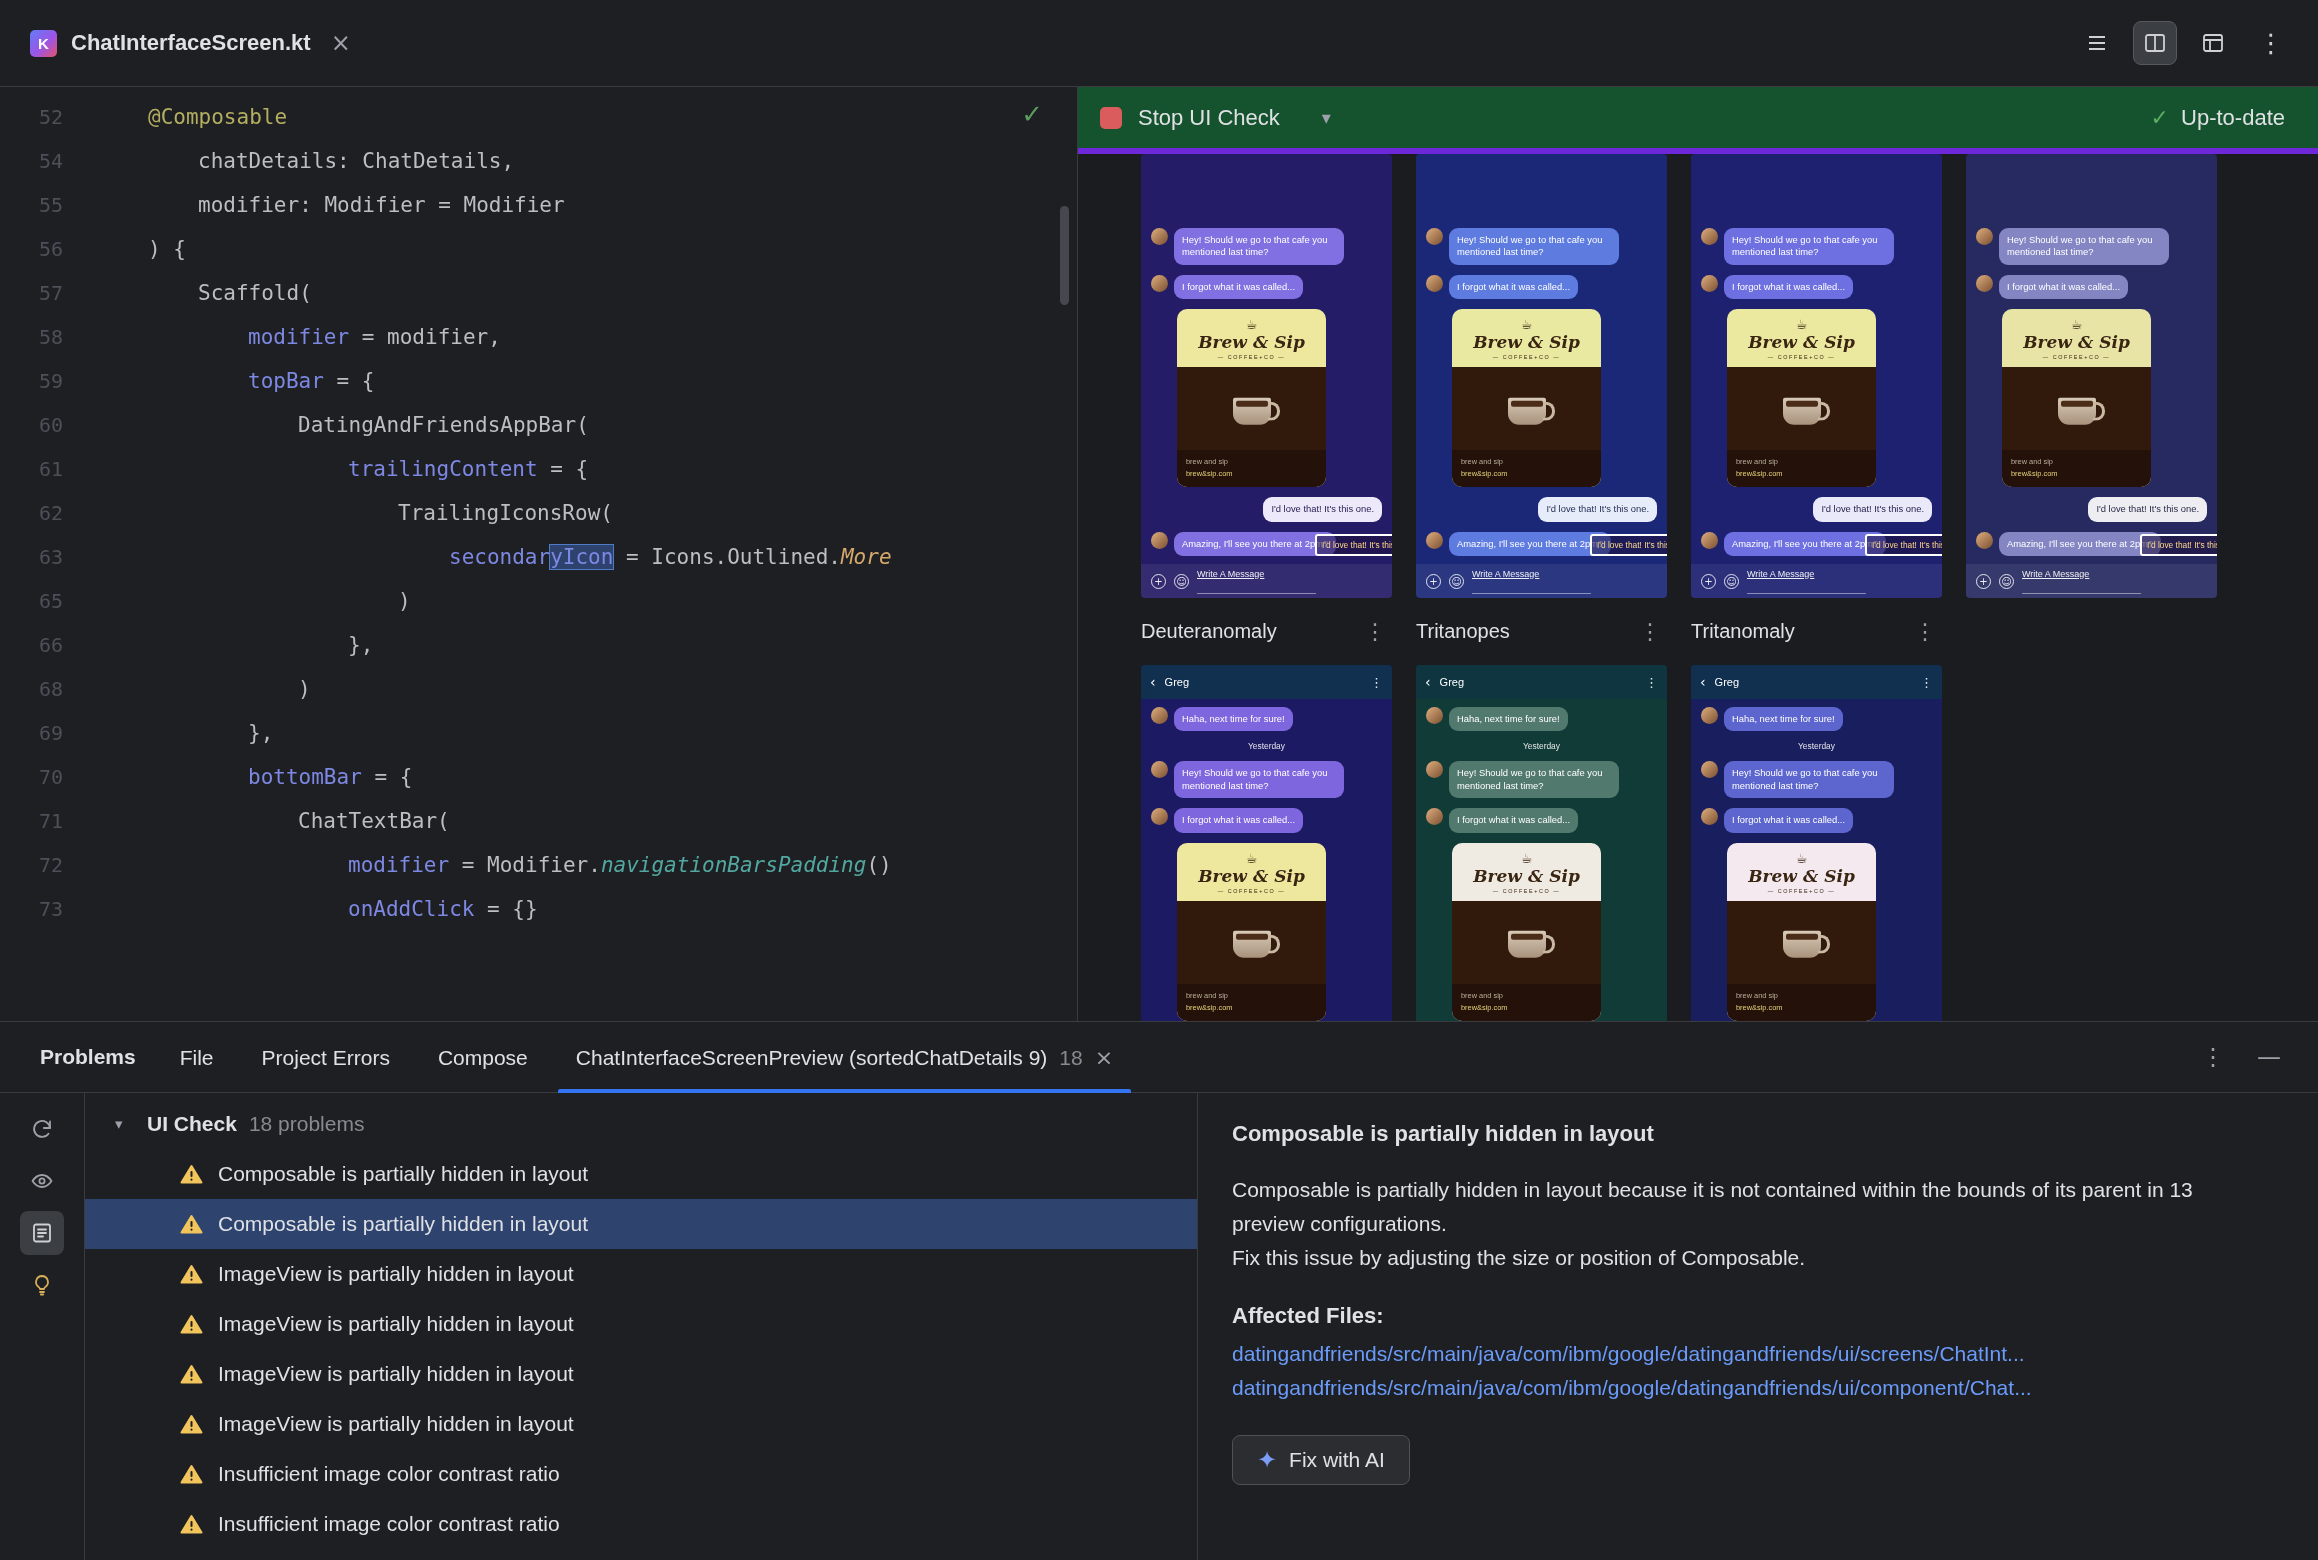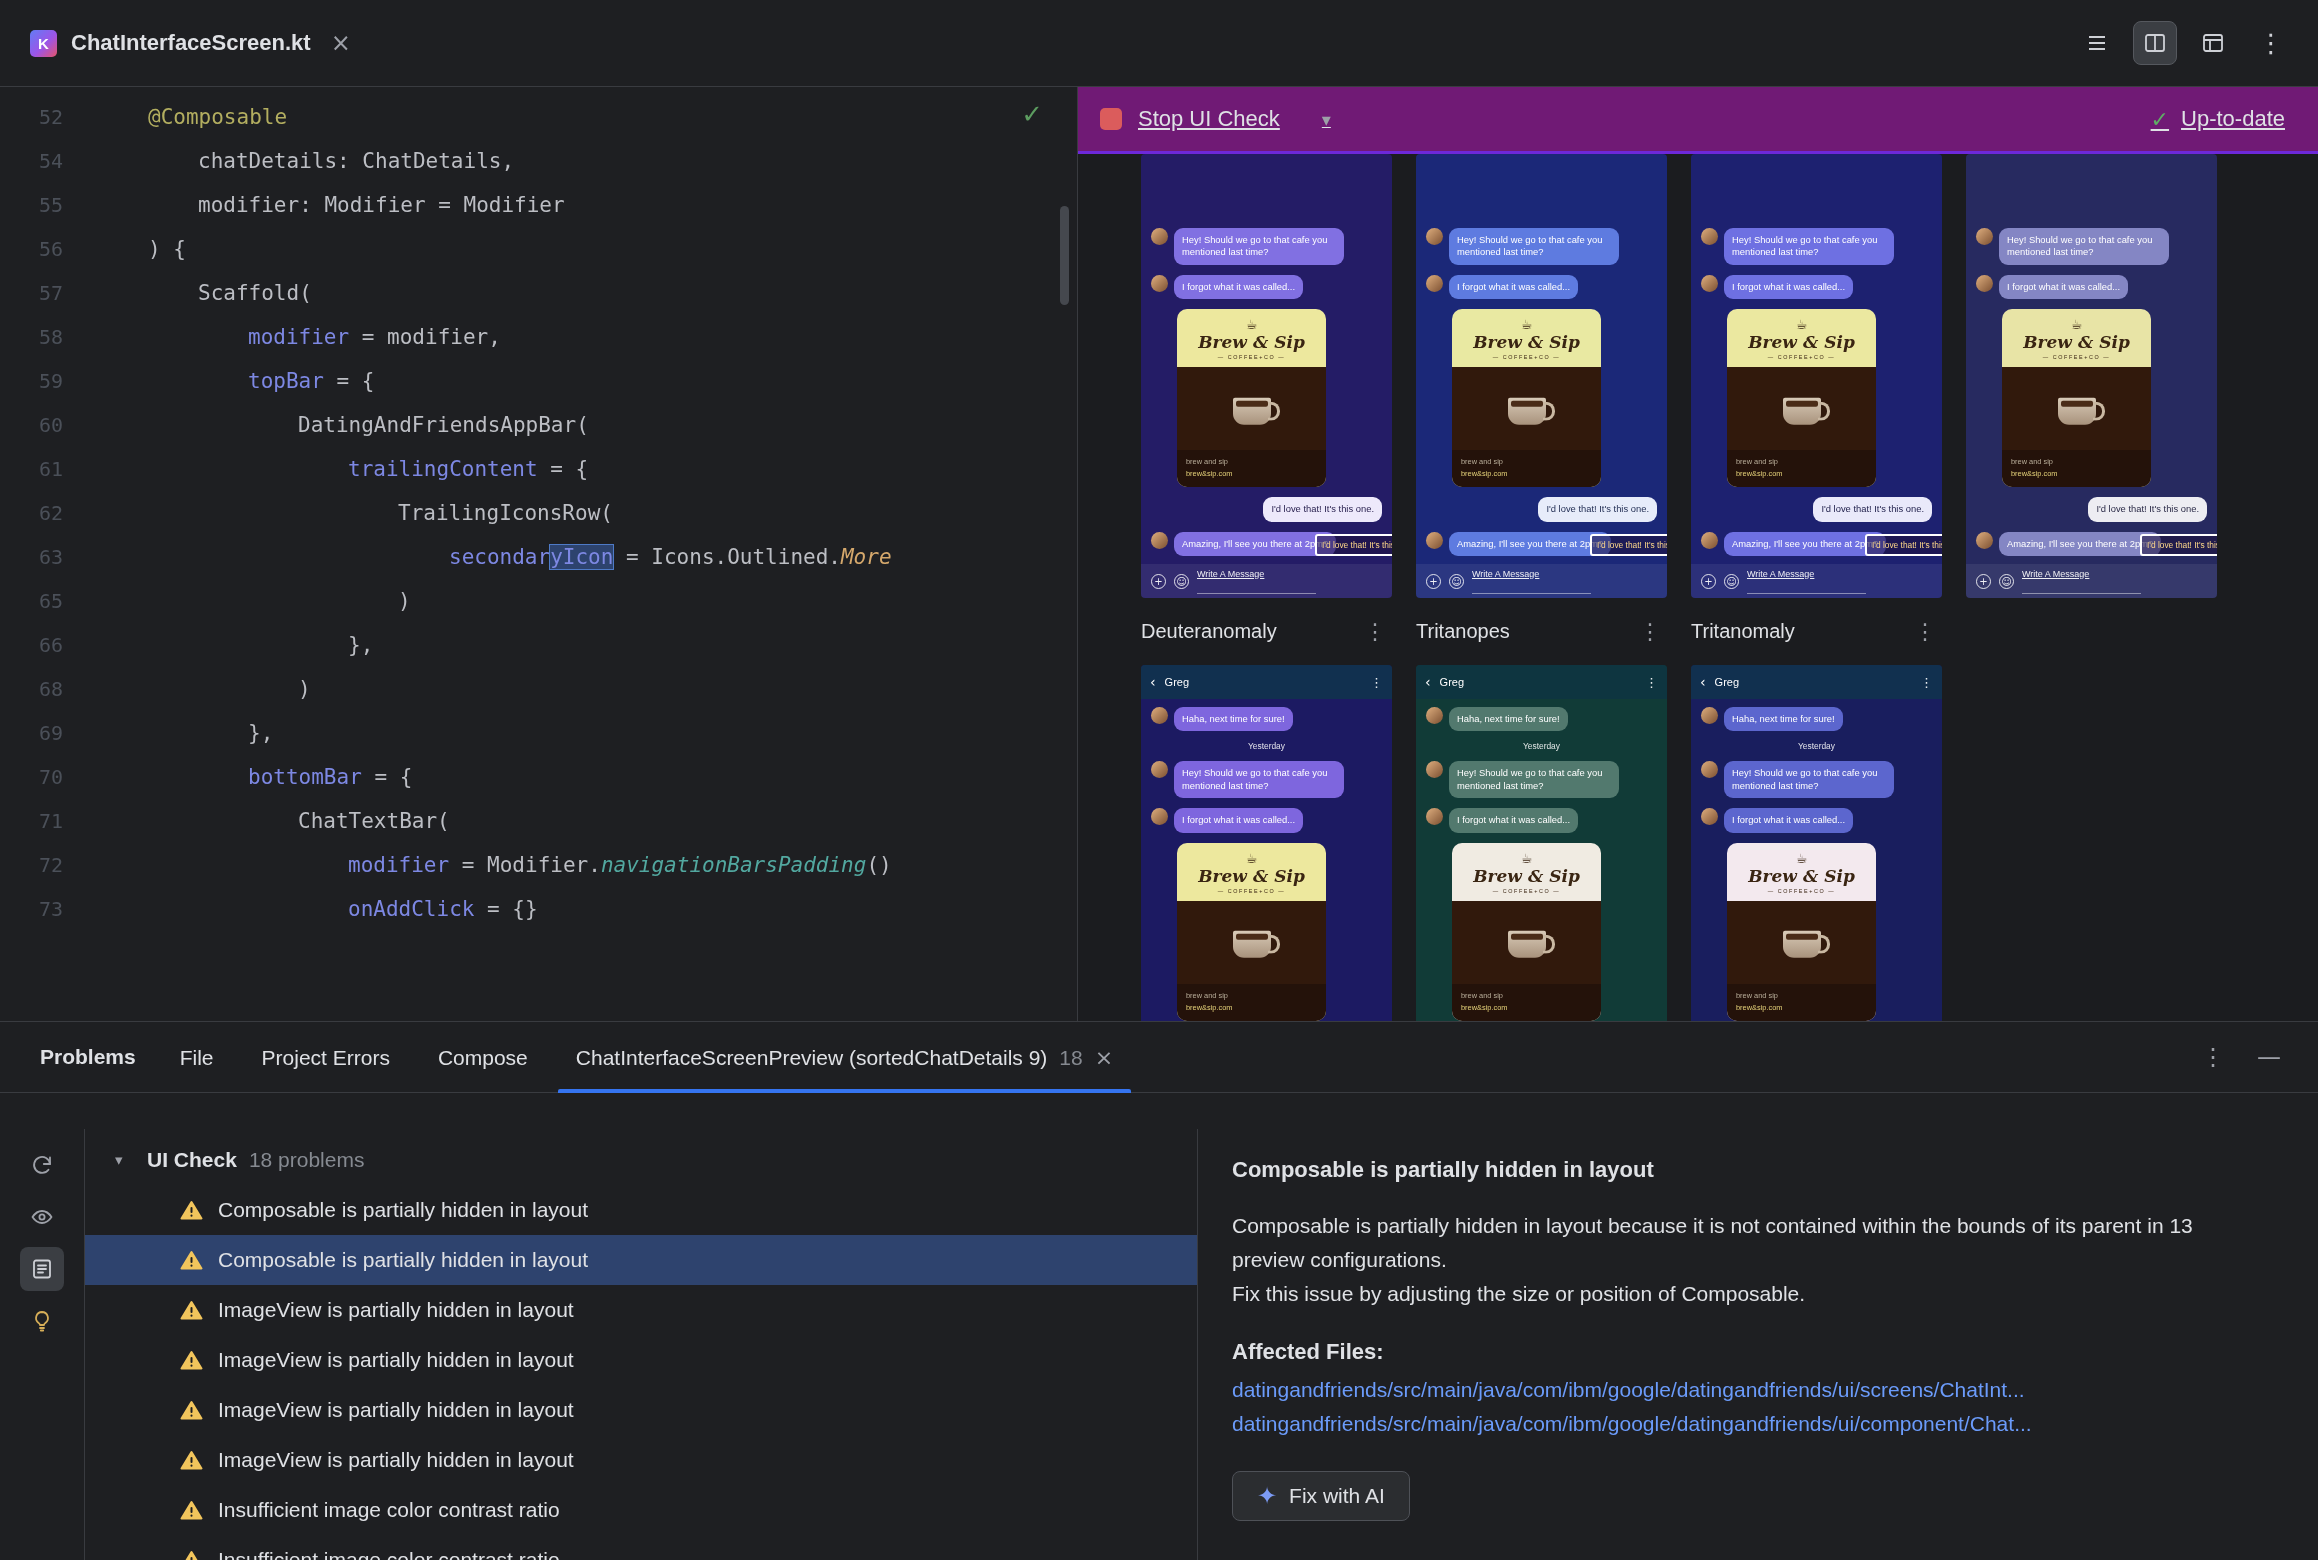--- a/index.html
+++ b/index.html
@@ -51,7 +51,7 @@
   
   #preview-pane { flex:1; border-left:1px solid #393B40; display:flex; flex-direction:column; background:#1B1C1F; }
   #preview-header { height:67px; flex:none; display:flex; align-items:center; padding:0 34px 0 22px;
-    border-bottom:3px solid #6d28d9; background:#701a75;text-decoration:underline; }
+    border-bottom:6px solid #6d28d9; background:#14532d; }
   .stop-sq { width:22px; height:22px; border-radius:5px; background:#DB5C5C; flex:none; }
   .stop-label { margin-left:16px; font-size:22px; }
   .hdr-chev { margin-left:42px; color:#9DA0A8; font-size:18px; }

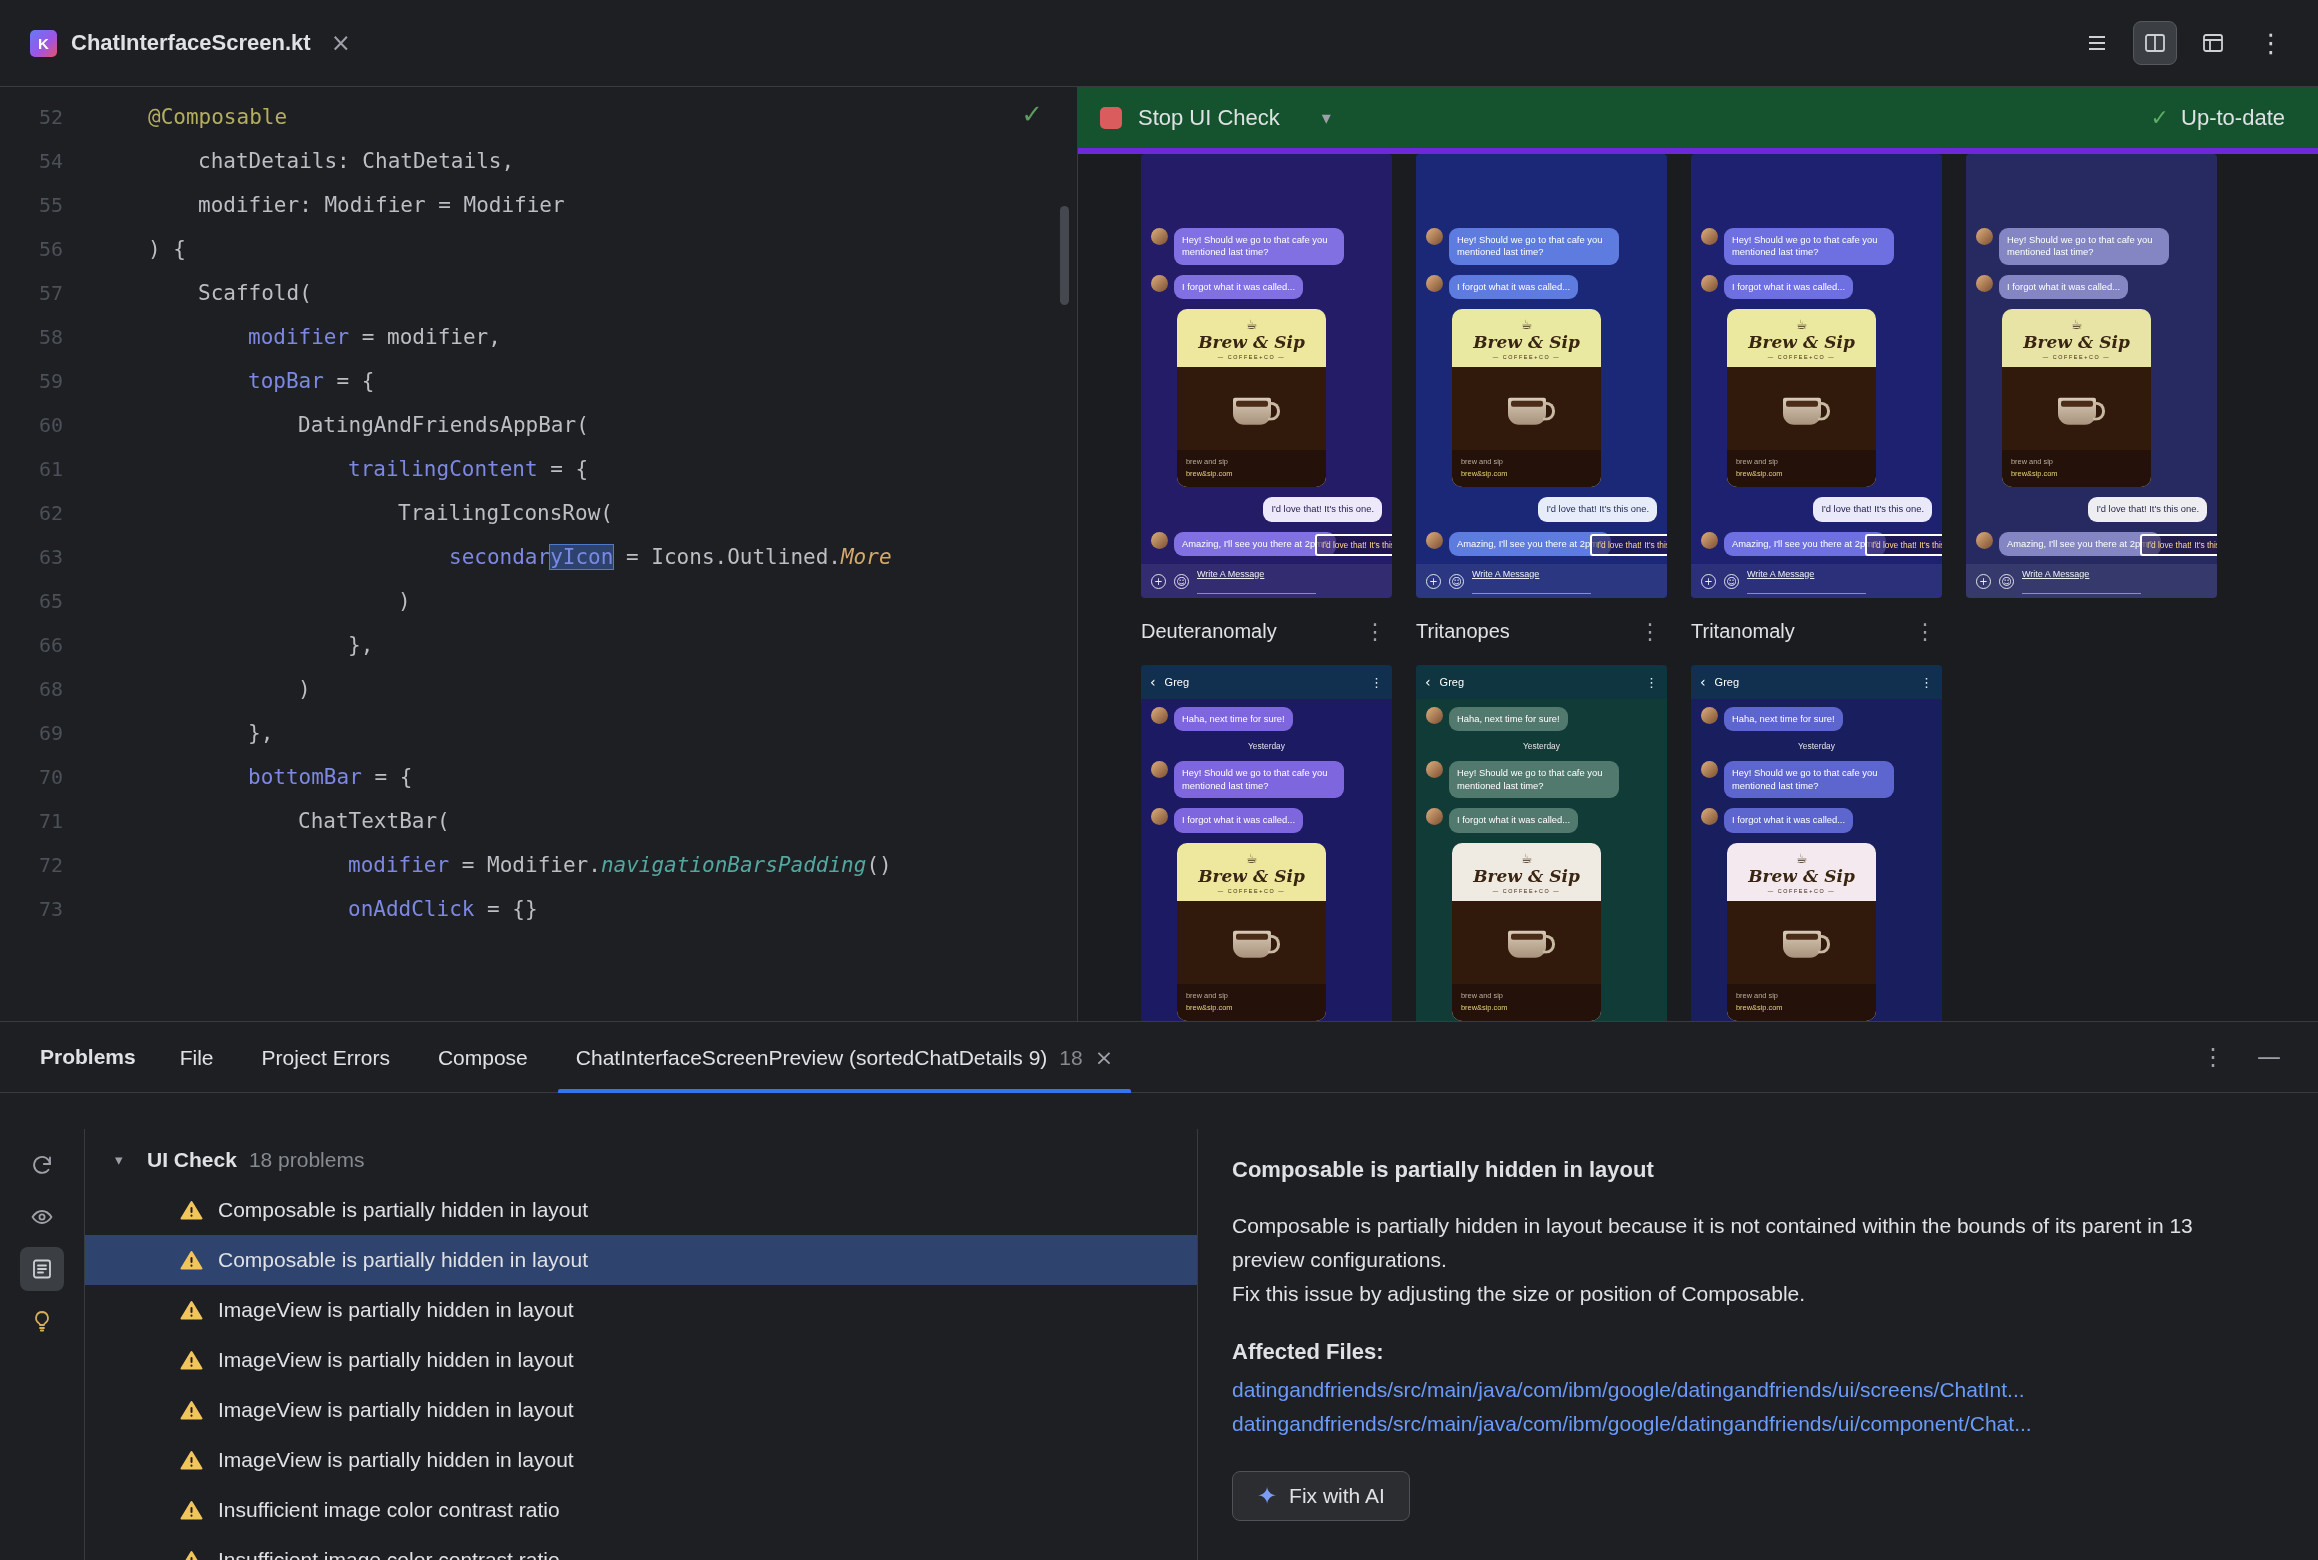--- a/index.html
+++ b/index.html
@@ -109,7 +109,7 @@
     color:#FFD98A; font-size:8.4px; line-height:18px; padding:0 5px; white-space:nowrap; overflow:hidden; }
 
   
-  #bottom-panel { height:540px; border-top:1px solid #393B40; display:flex; flex-direction:column; background:#1E1F22;gap:36px; }
+  #bottom-panel { height:540px; border-top:1px solid #393B40; display:flex; flex-direction:column; background:#1E1F22; }
   #tabs-row { height:71px; flex:none; display:flex; align-items:center; border-bottom:1px solid #393B40; padding:0 22px; }
   .pn-title { font-weight:bold; font-size:21px; padding:0 20px 0 18px; }
   .tab { display:flex; align-items:center; gap:12px; padding:0 24px; height:71px; font-size:21px; position:relative; }

